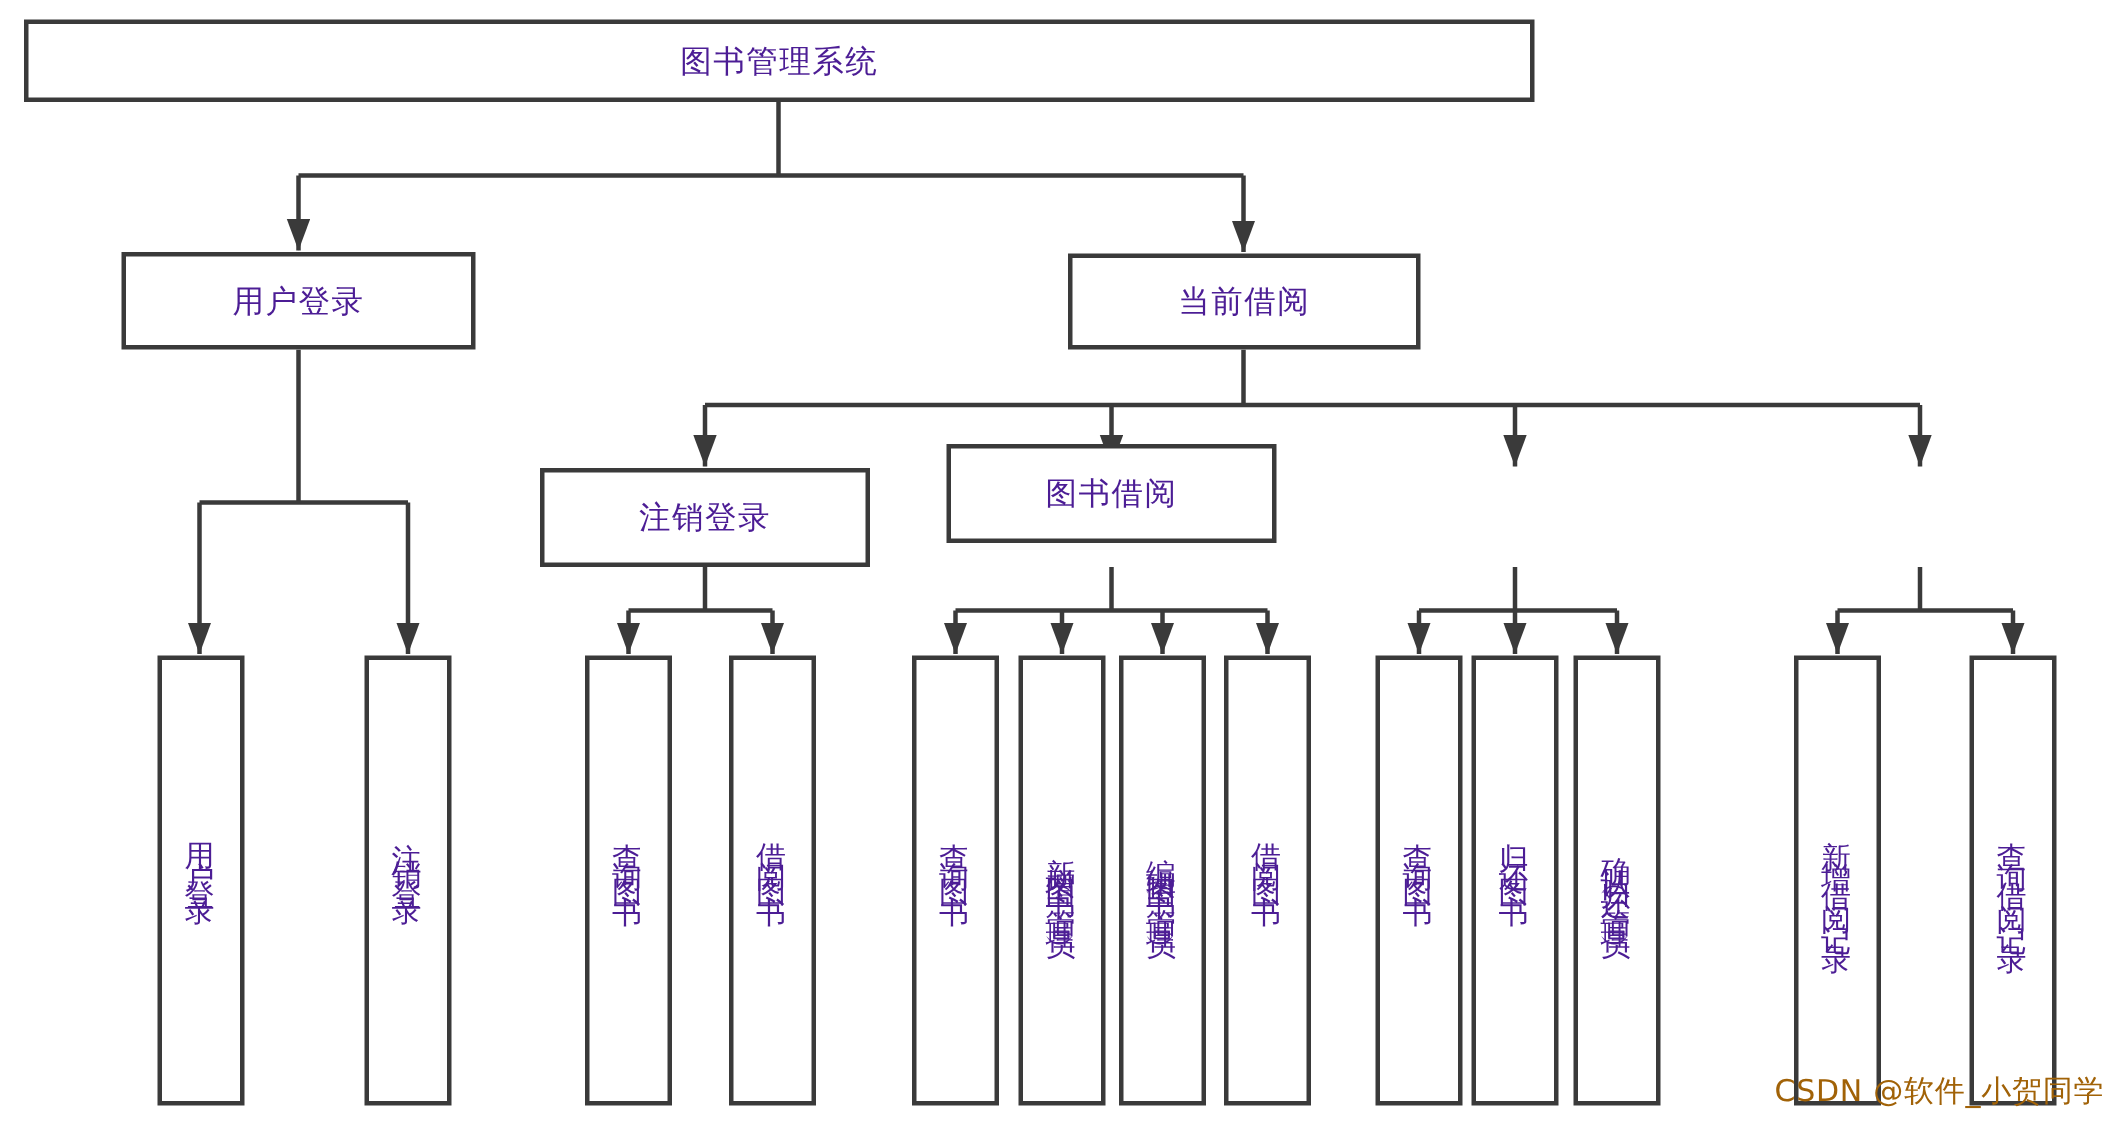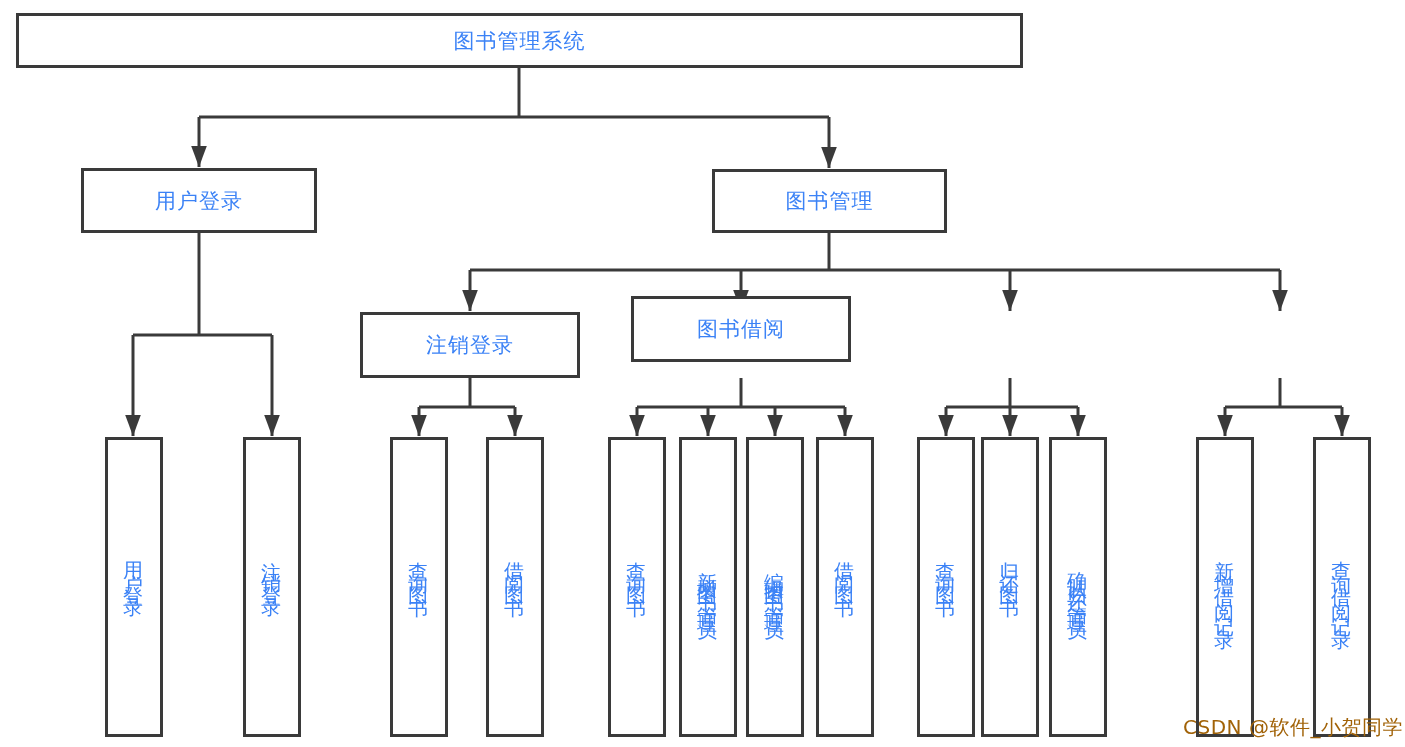--- a/index.html
+++ b/index.html
@@ -19,7 +19,7 @@
     display:flex;
     align-items:center;
     justify-content:center;
-    color:#3b82f6;
+    color:#4c1d95;
   }
   .node.h{font-size:21px;letter-spacing:1px;}
   .node.v{top:437px;height:300px;width:58px;font-size:20px;}

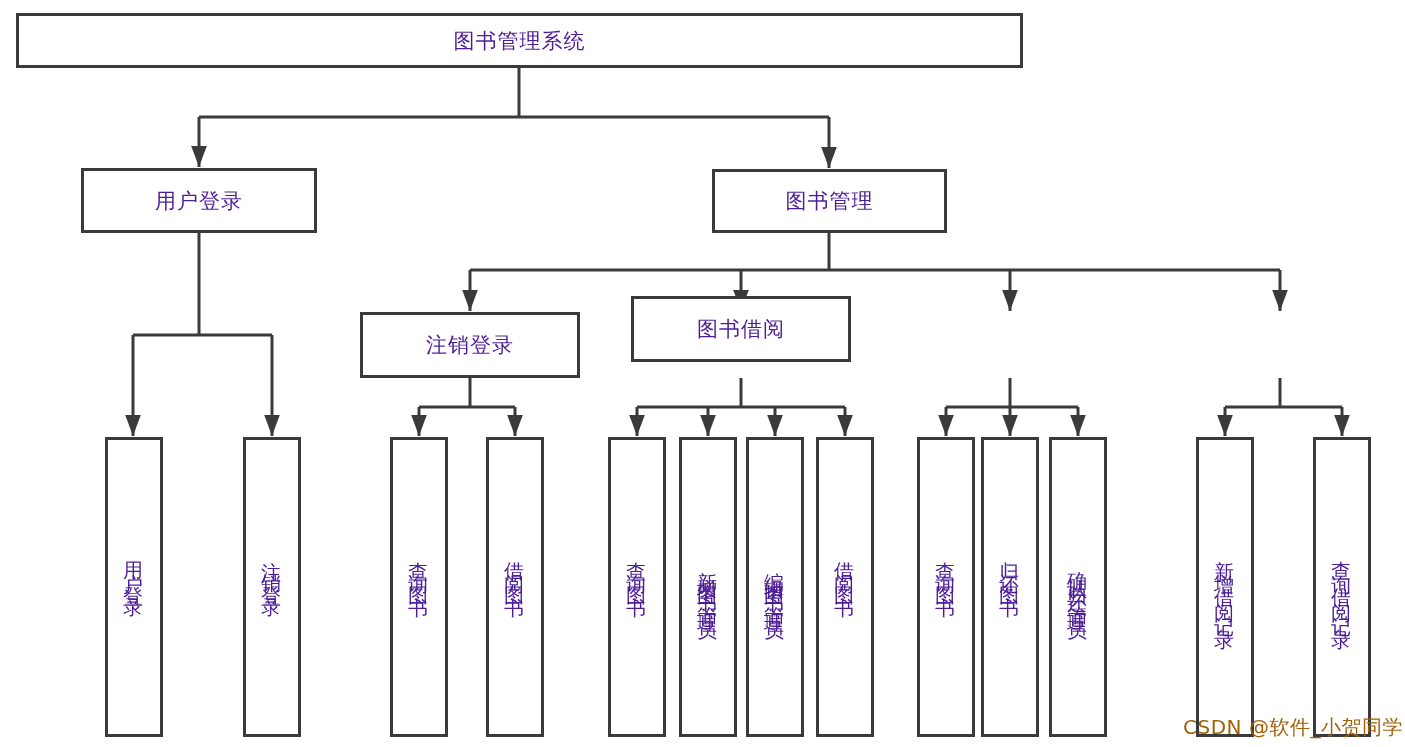--- a/index.html
+++ b/index.html
@@ -102,7 +102,7 @@
     <span>用户登录</span>
   </div>
   <div class="node h" style="left:712px;top:169px;width:235px;height:64px">
-    <span>图书管理</span>
+    <span>当前借阅</span>
   </div>
 
   <div class="node h" style="left:360px;top:312px;width:220px;height:66px">

